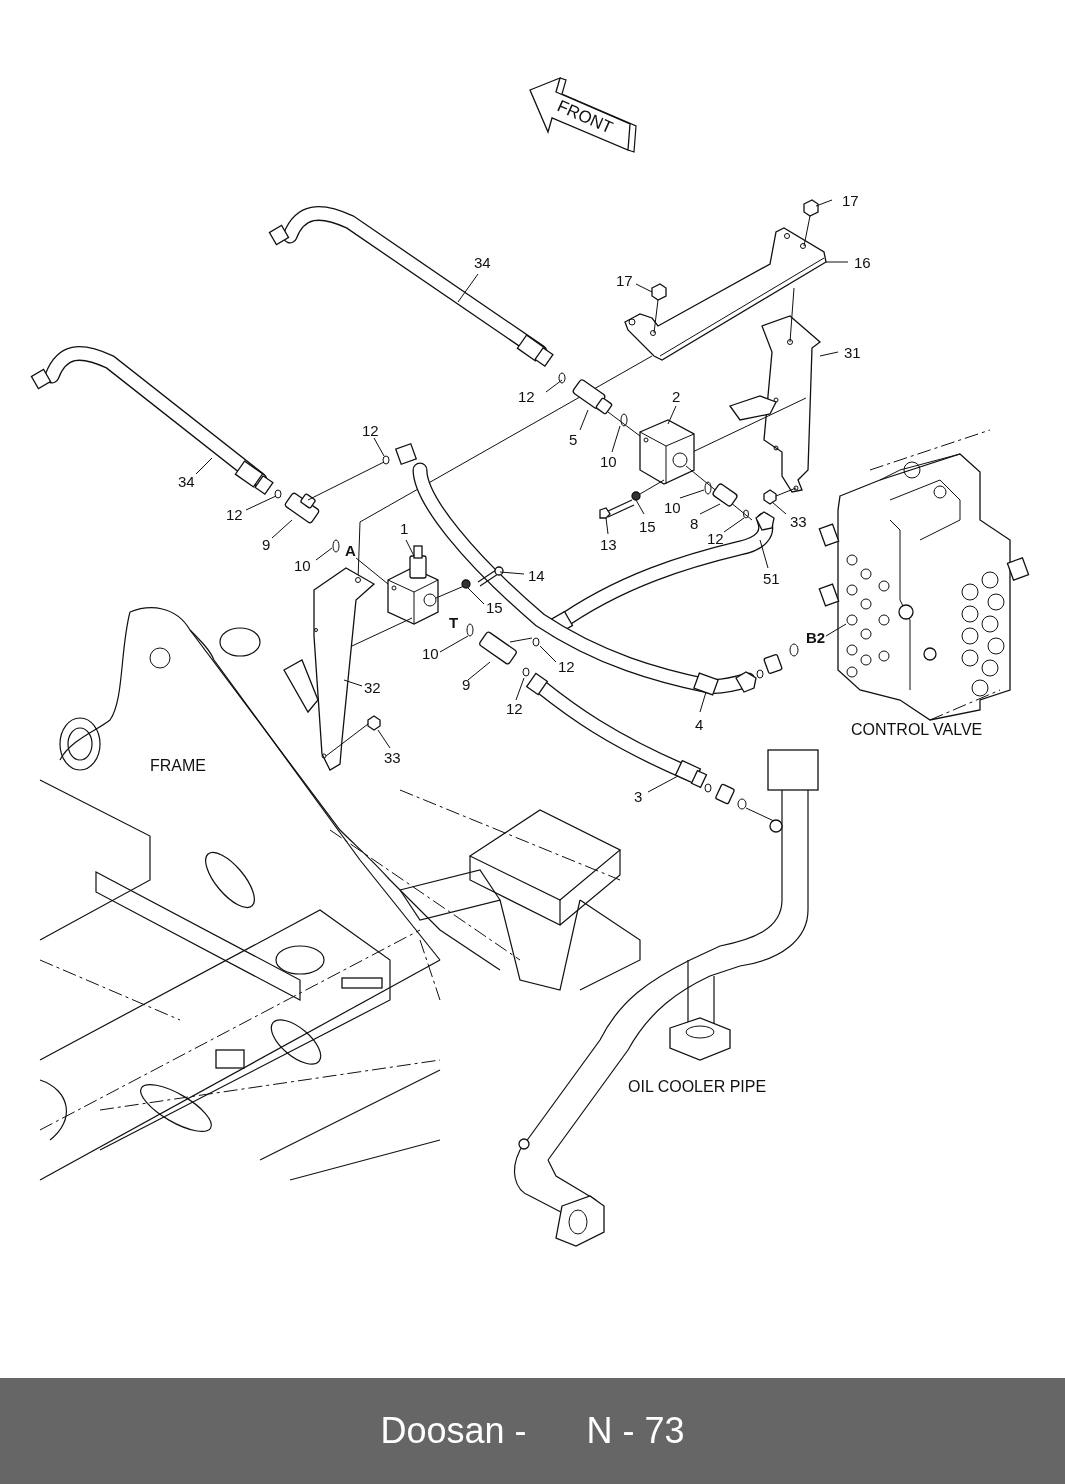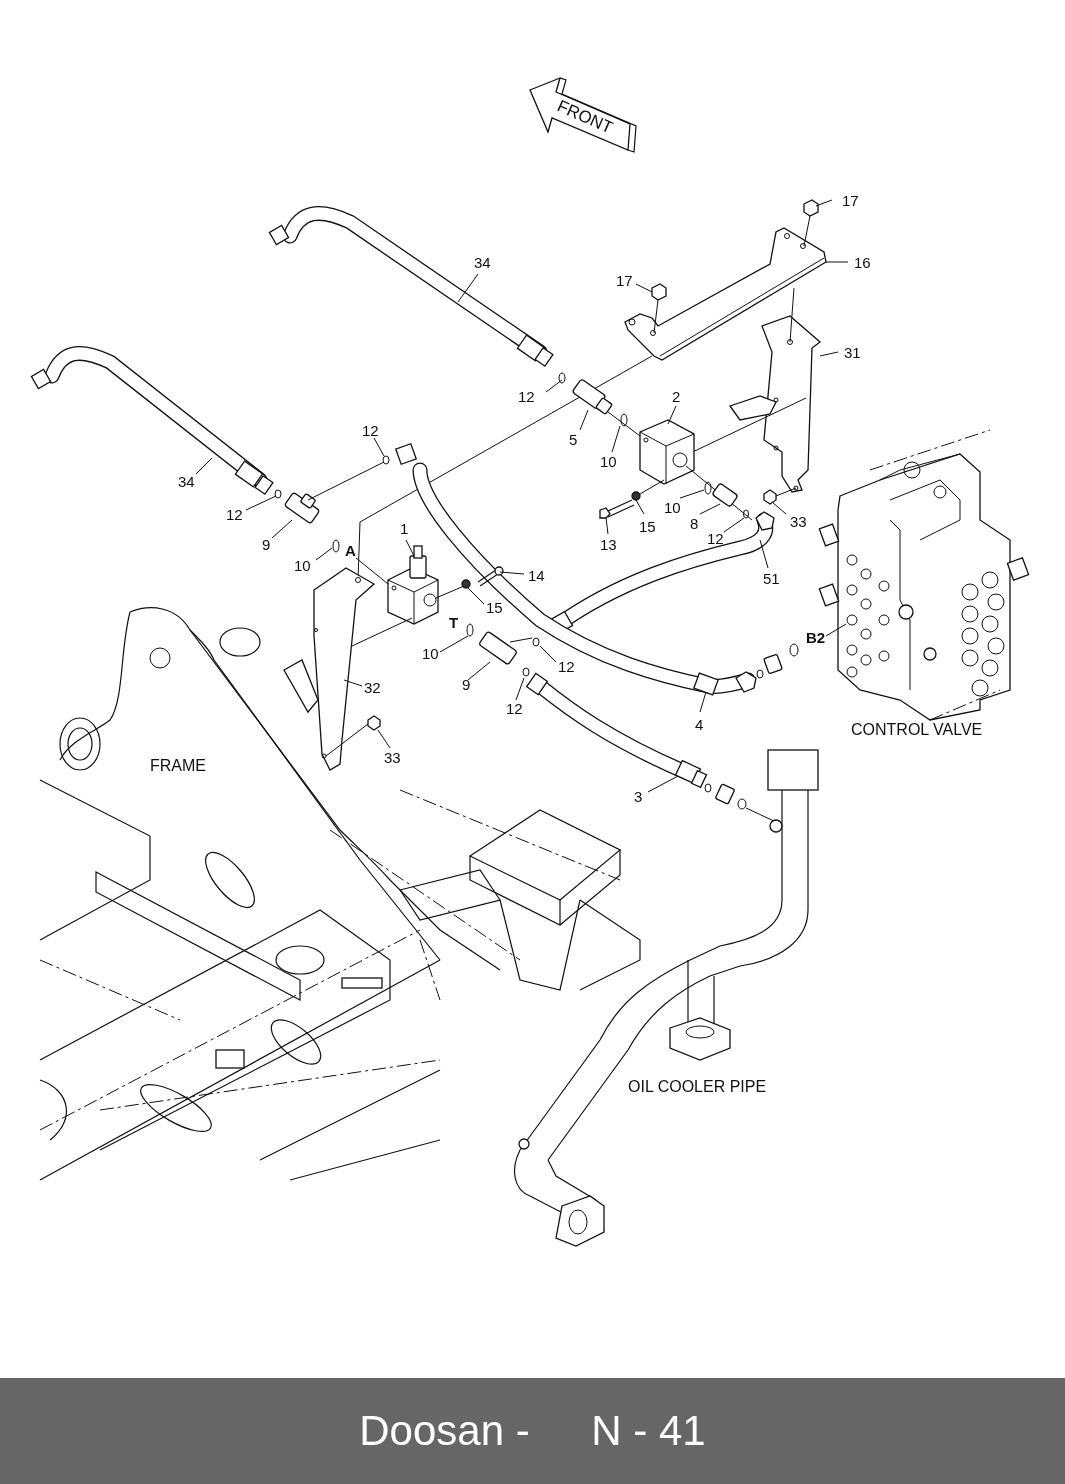--- a/index.html
+++ b/index.html
@@ -16,7 +16,7 @@
   .hose-o { stroke:#111; stroke-width:15; fill:none; stroke-linecap:round; }
   .hose-i { stroke:#fff; stroke-width:12.4; fill:none; stroke-linecap:round; }
   #footer { position:absolute; left:0; top:1378px; width:1065px; height:106px; background:#666666; display:flex; align-items:center; justify-content:center; }
-  #footer span { color:#fff; font-size:42px; font-family:"Liberation Sans", sans-serif; letter-spacing:0; }
+  #footer span { color:#fff; font-size:36px; font-family:"Liberation Sans", sans-serif; letter-spacing:0; }
   #footer .gap { display:inline-block; width:50px; }
 </style>
 </head>

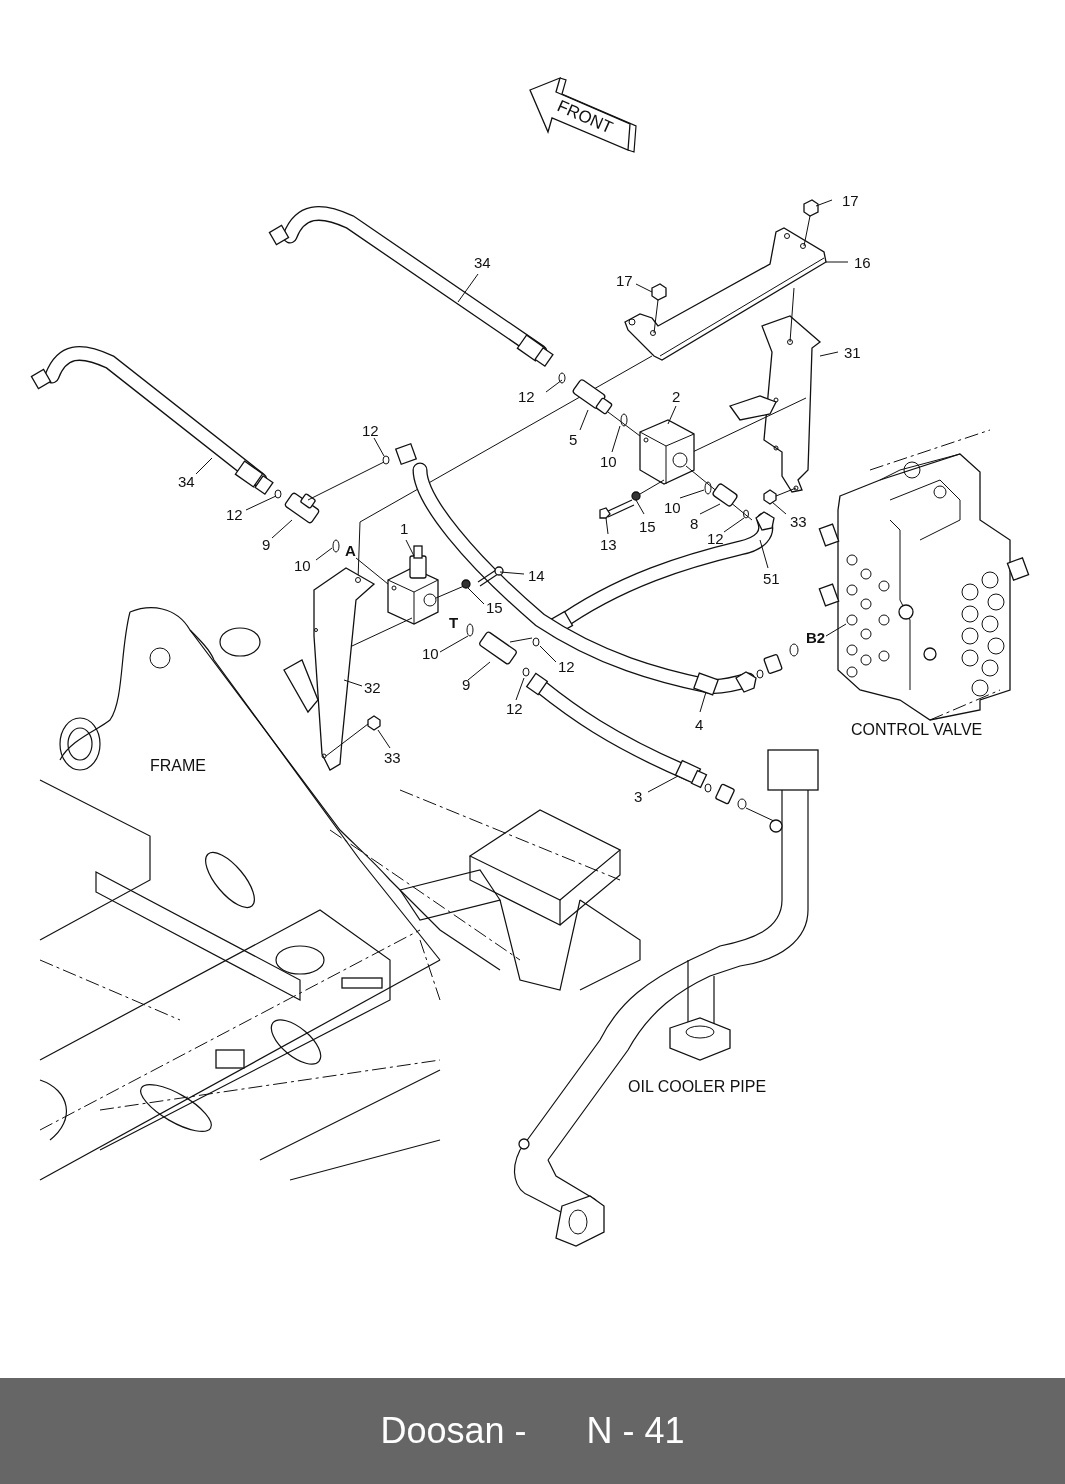--- a/index.html
+++ b/index.html
@@ -363,7 +363,7 @@
   <span>-</span>
   <span>&nbsp;</span>
   <span class="gap"></span>
-  <span>N - 41</span>
+  <span>N - 73</span>
 </div>
 
 </body></html>

